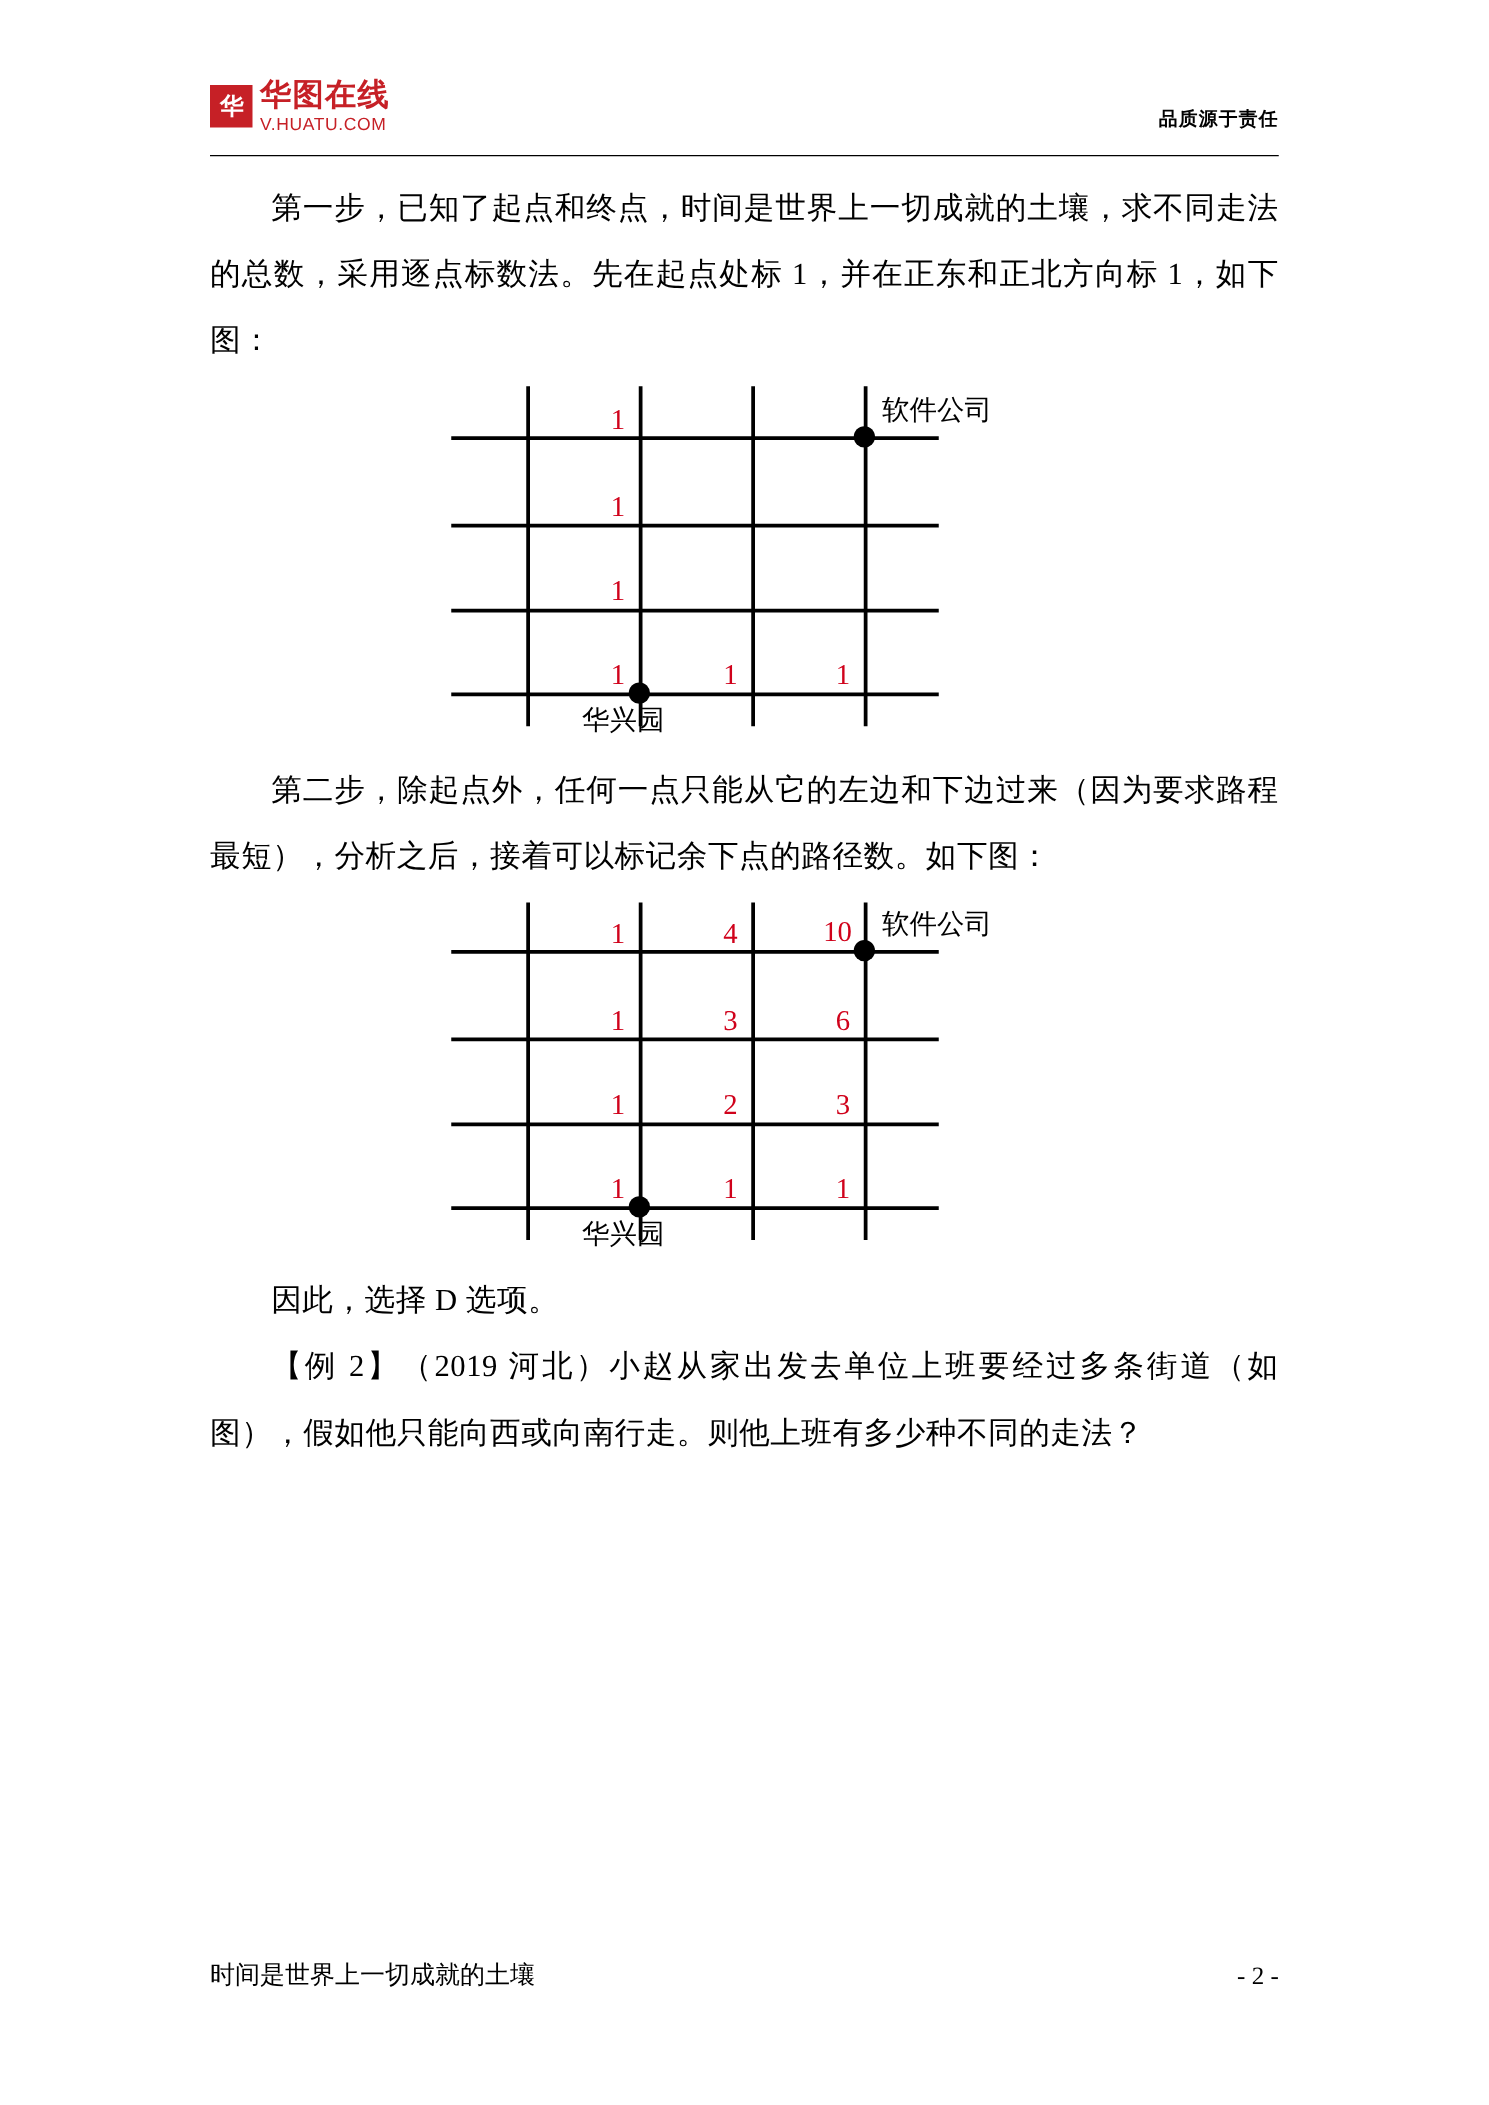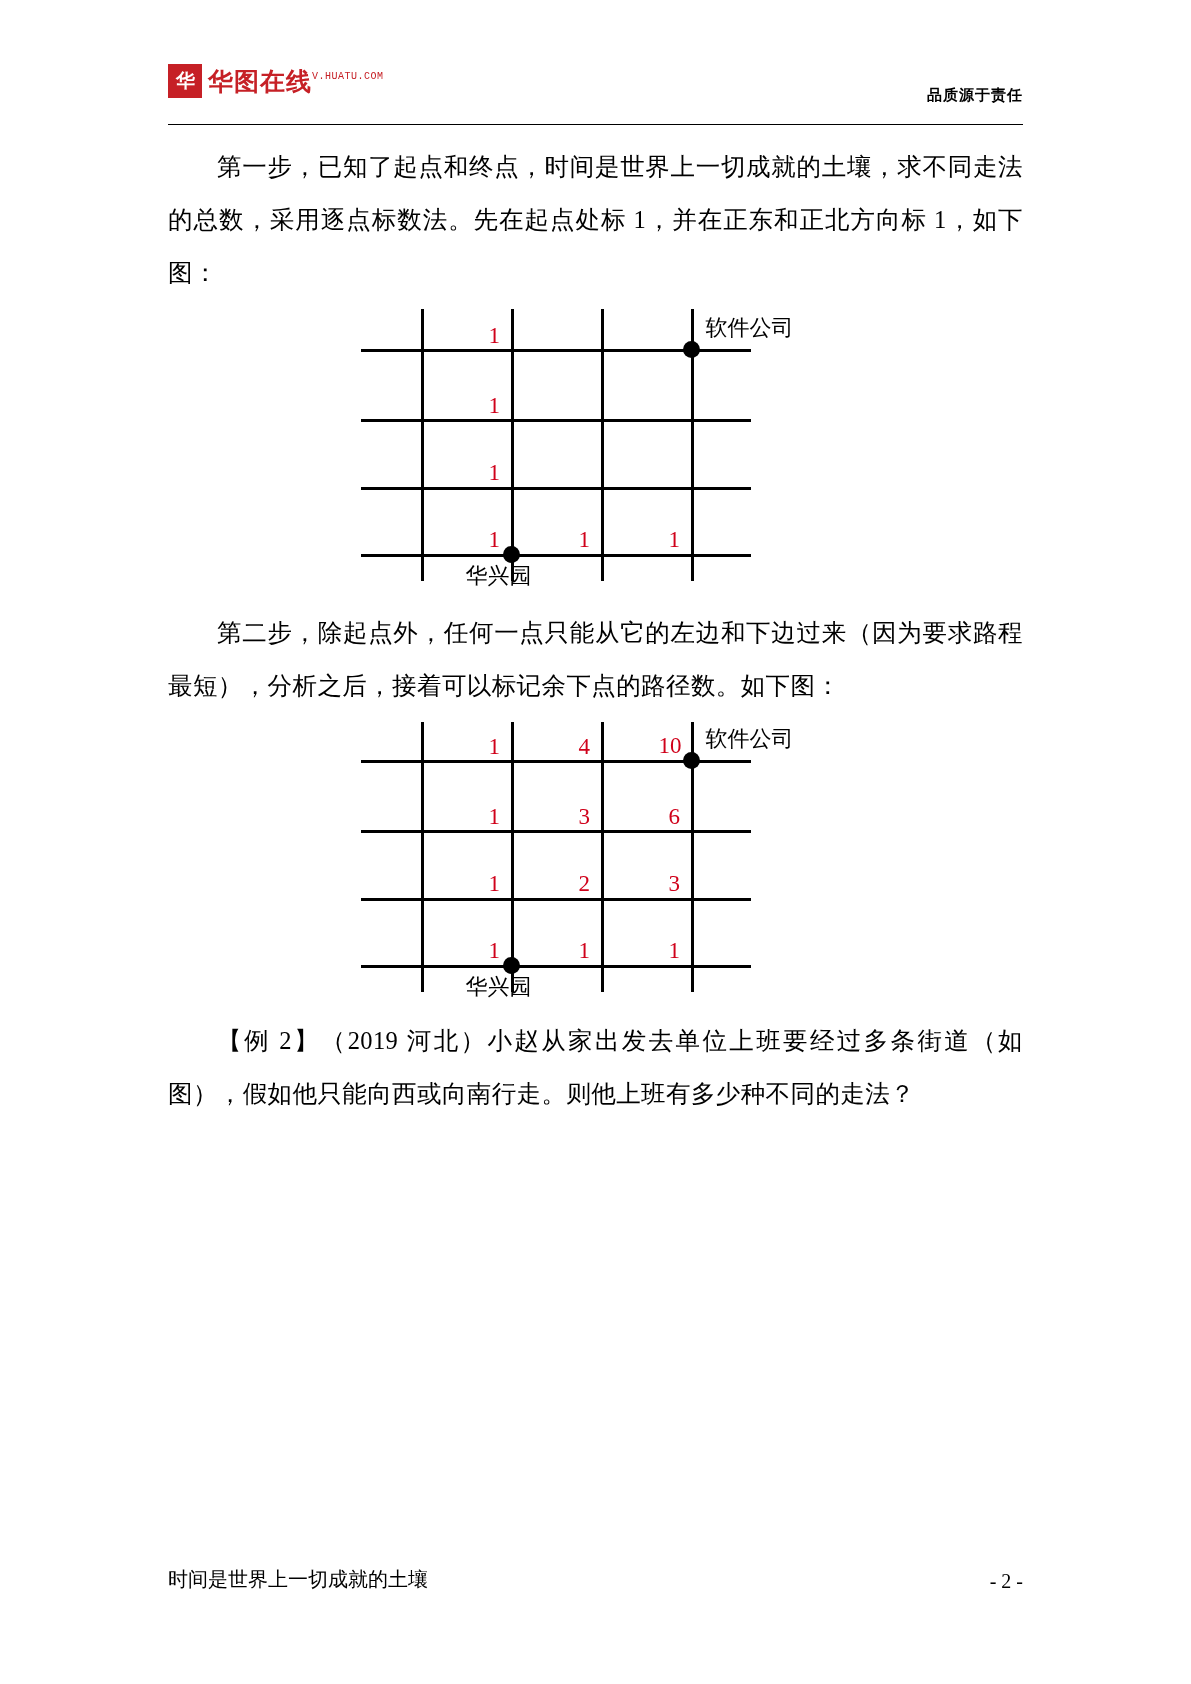--- a/index.html
+++ b/index.html
@@ -54,6 +54,7 @@
   }
   .logo-text-col {
     display: flex;
+    flex-direction: column;
     justify-content: flex-end;
     line-height: 1;
   }

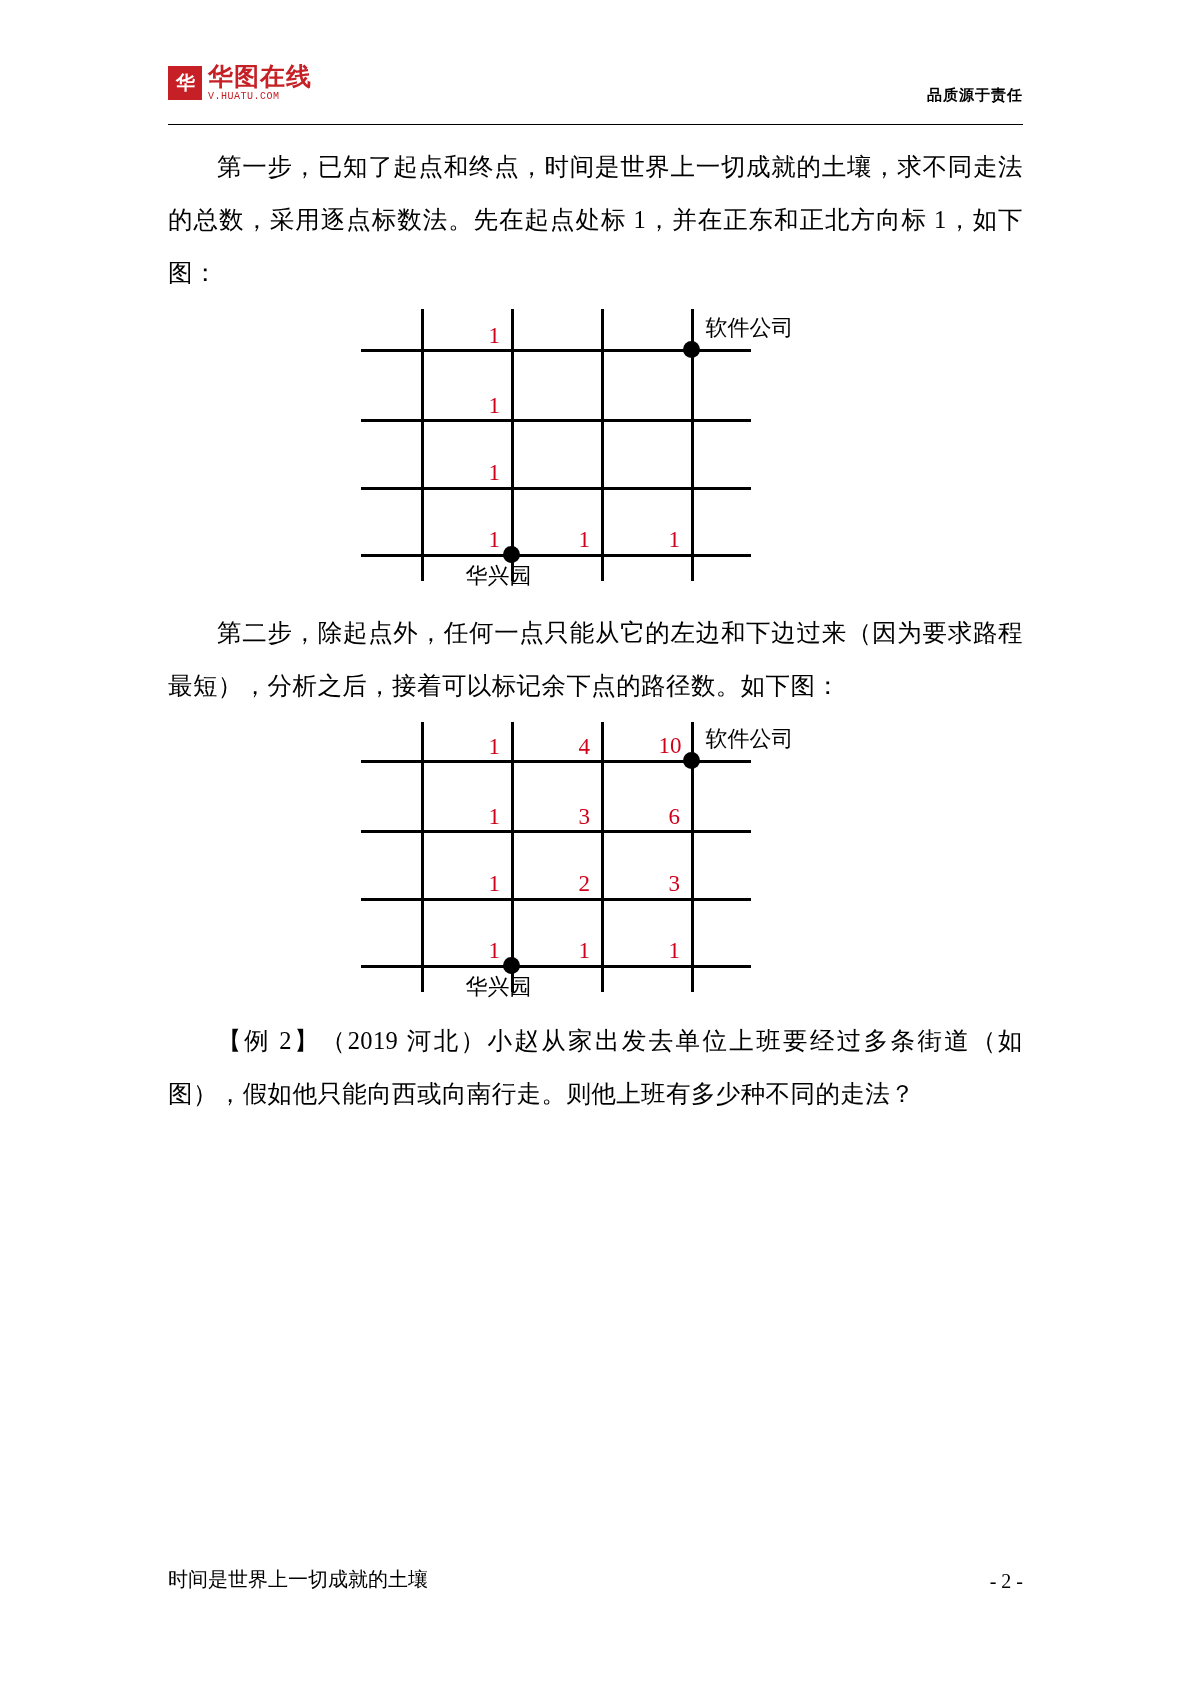--- a/index.html
+++ b/index.html
@@ -66,8 +66,8 @@
     letter-spacing: 1px;
   }
   .logo-en {
-    font-family: Liberation Mono, monospace;
-    font-size: 10px;
+    font-family: Liberation Sans, sans-serif;
+    font-size: 14px;
     color: #c62026;
     letter-spacing: 0.5px;
     margin-top: 3px;

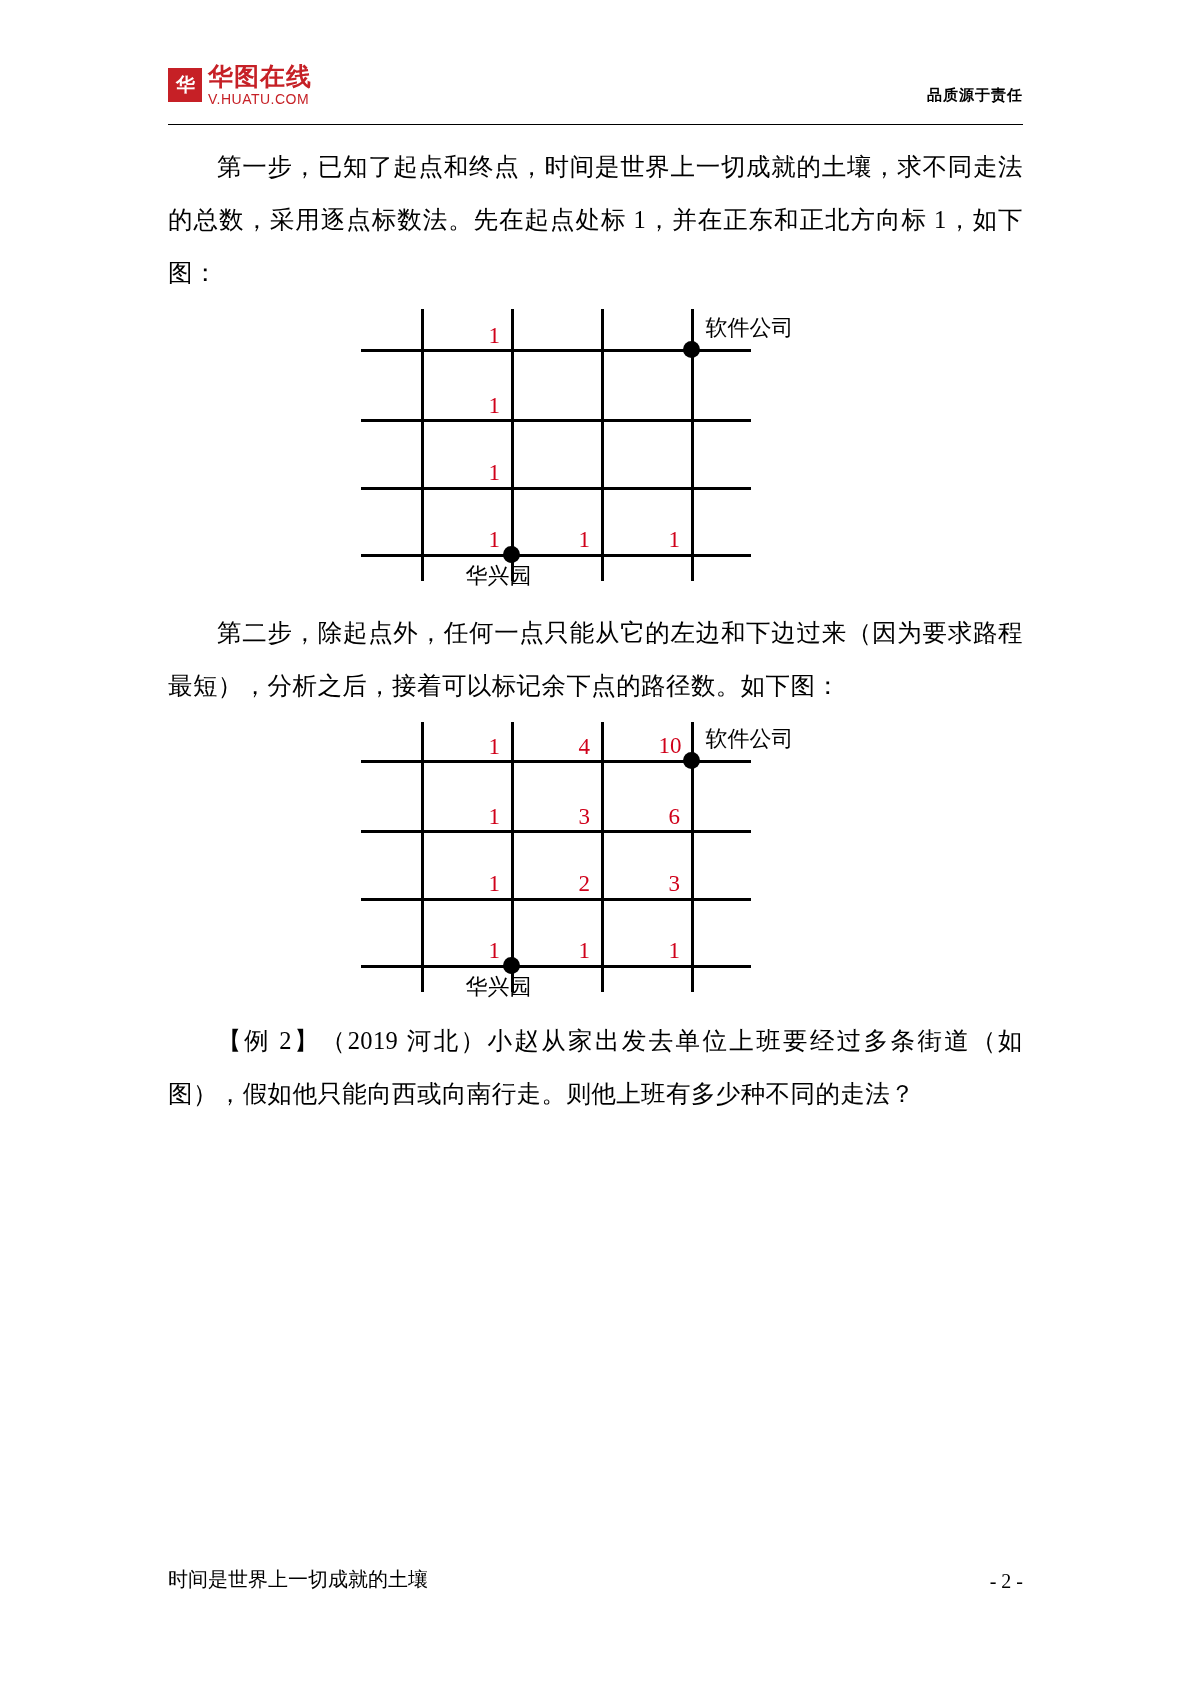--- a/index.html
+++ b/index.html
@@ -238,6 +238,7 @@
 
     <div class="spacer-12"></div>
 
+    <p class="para indent">因此，选择 D 选项。</p>
 
     <p class="para indent">【例 2】（2019 河北）小赵从家出发去单位上班要经过多条街道（如图），假如他只能向西或向南行走。则他上班有多少种不同的走法？</p>
 

